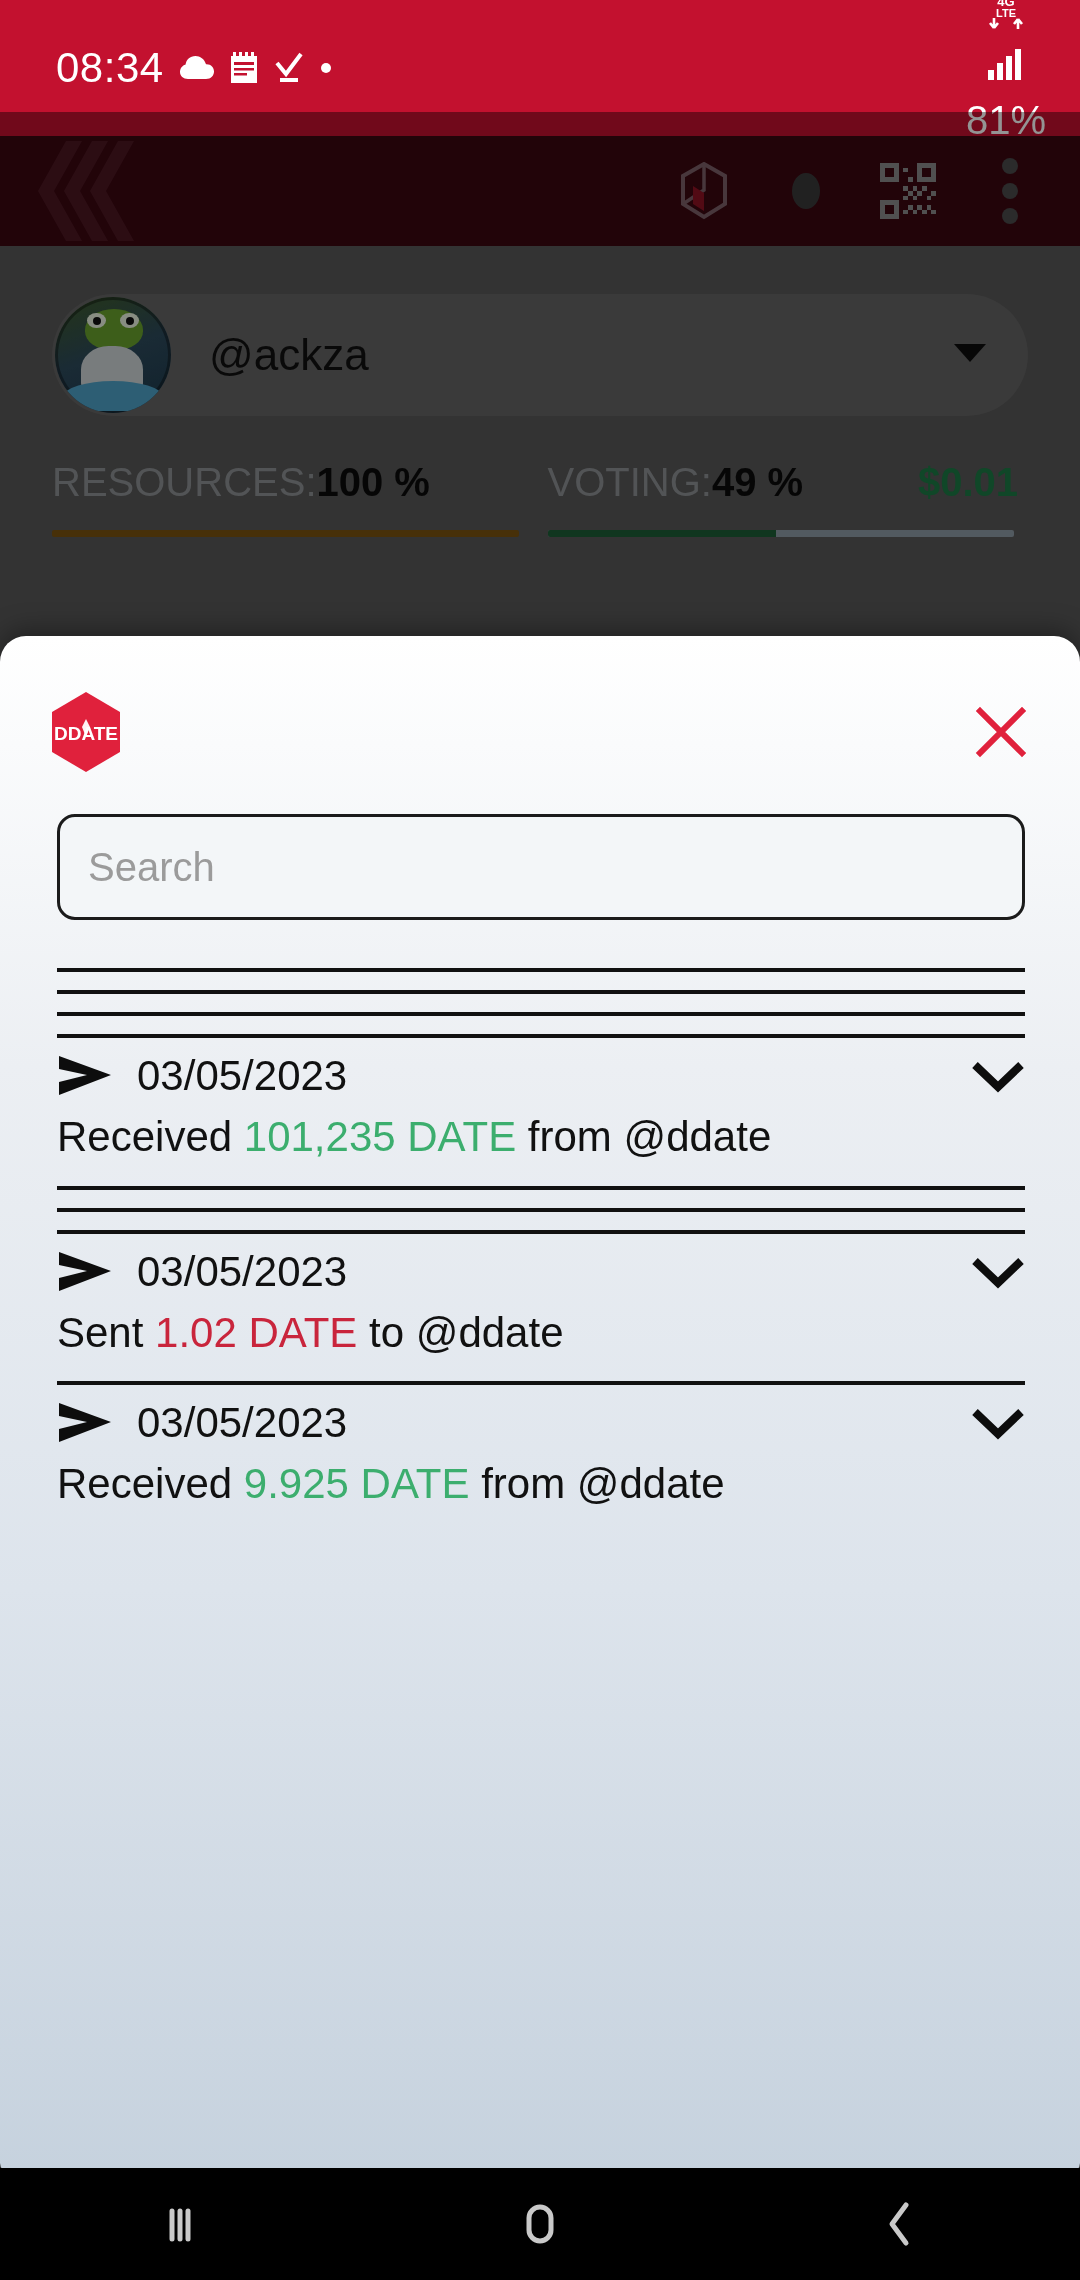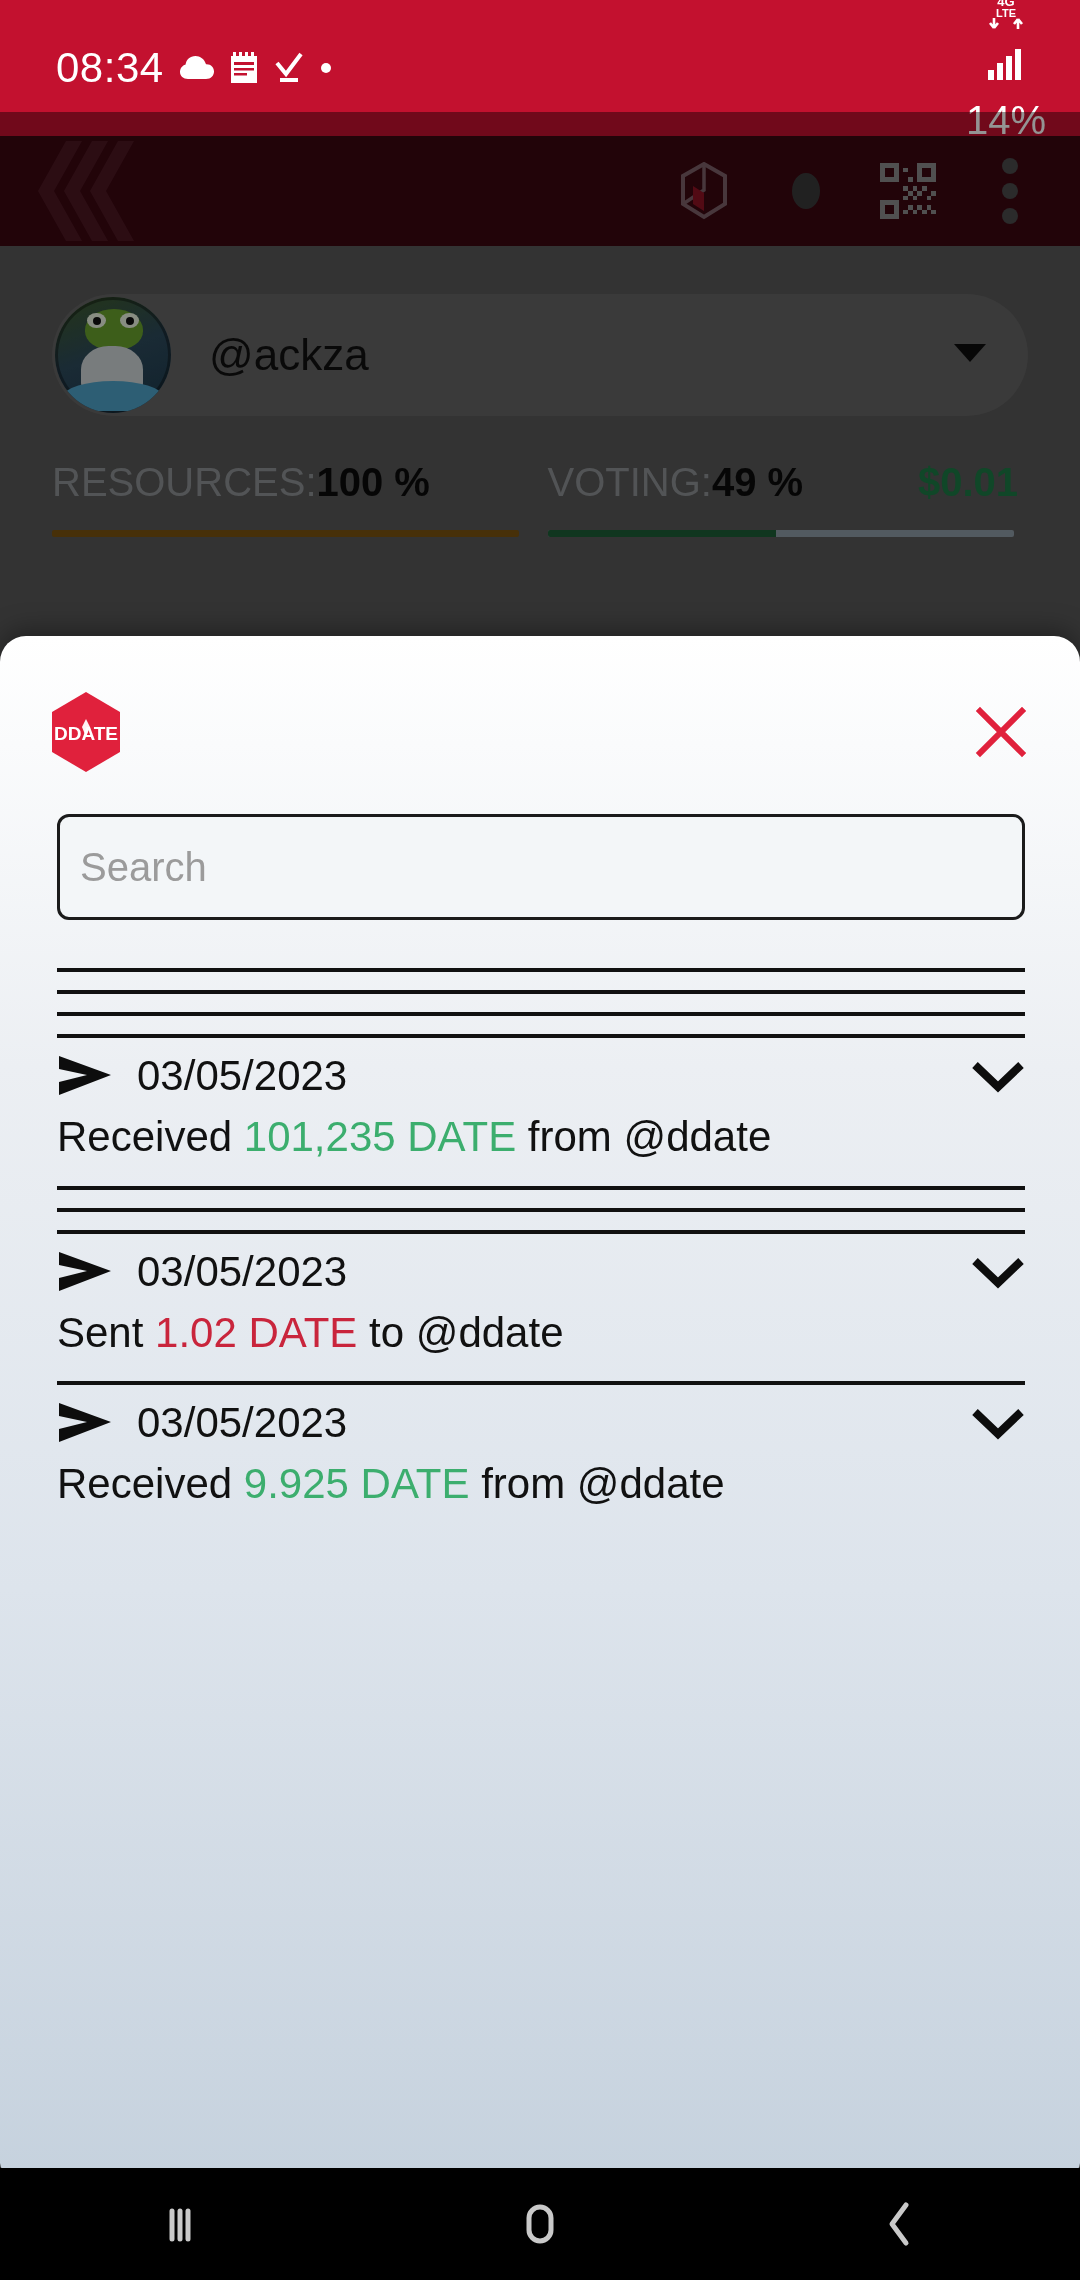--- a/index.html
+++ b/index.html
@@ -204,7 +204,7 @@
             <rect x="27" y="1" width="6" height="31" fill="#fff"></rect>
           </svg>
       </span>
-      <span id="battery-pct">14%</span>
+      <span id="battery-pct">81%</span>
       <span class="sb-ico">
         <svg width="24" height="36" viewBox="0 0 24 36">
             <rect x="8" y="0" width="8" height="4" fill="#f0b8c2"></rect>

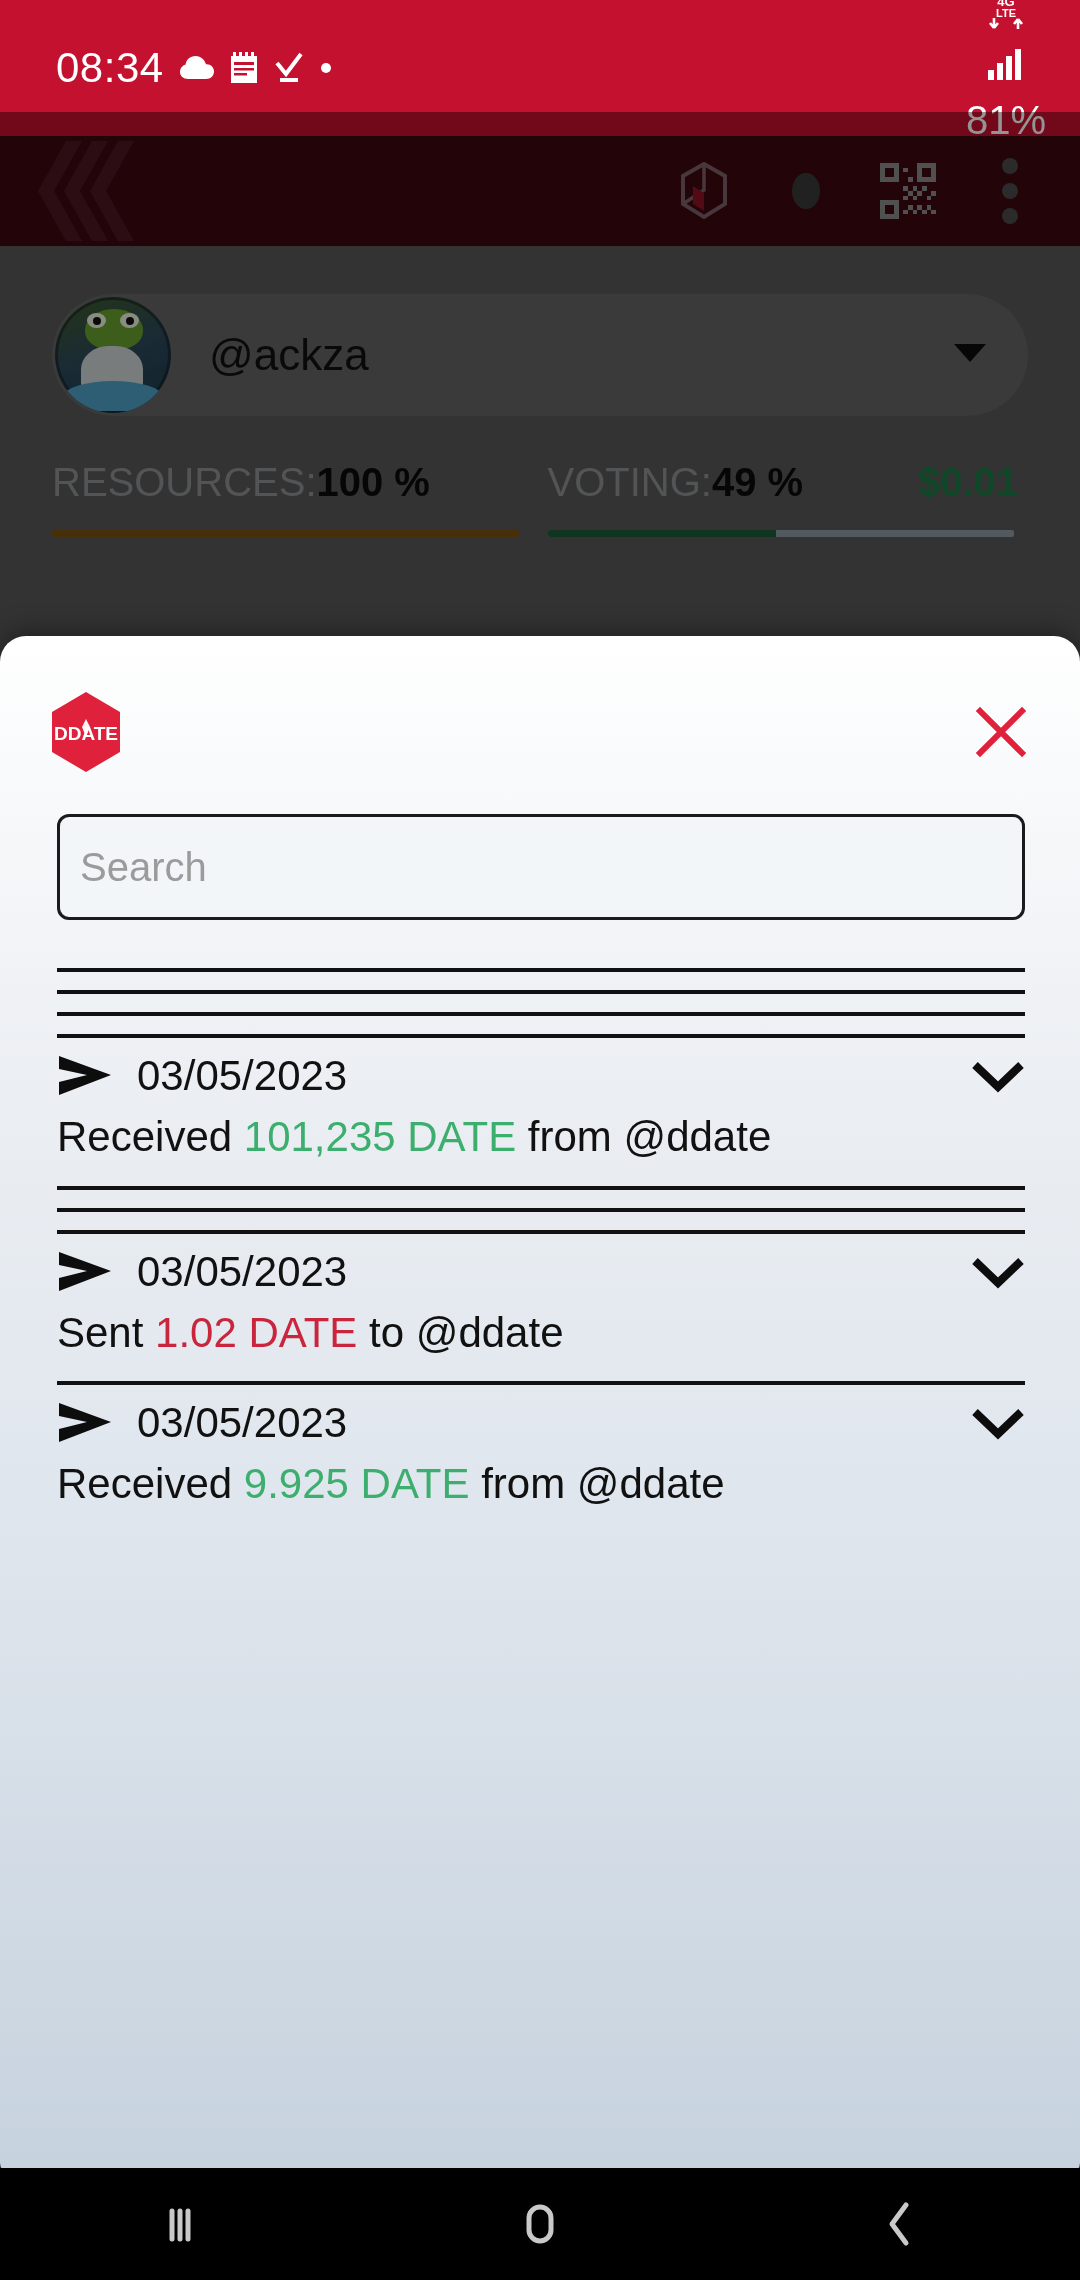--- a/index.html
+++ b/index.html
@@ -116,8 +116,8 @@
   
   #search-wrap { padding:34px 55px 0 57px; }
   #search-input {
-    width:100%; height:106px; border:3px solid #1b1b1b; border-radius:12px;
-    background:#f3f6f8; font-size:40px; color:#111; padding:0 20px;
+    width:100%; height:106px; border:3px solid #1b1b1b; border-radius:18px;
+    background:#f3f6f8; font-size:40px; color:#111; padding:0 28px;
     font-family:"Liberation Sans", sans-serif; outline:none;
   }
   #search-input::placeholder { color:#9b9b9b; }

